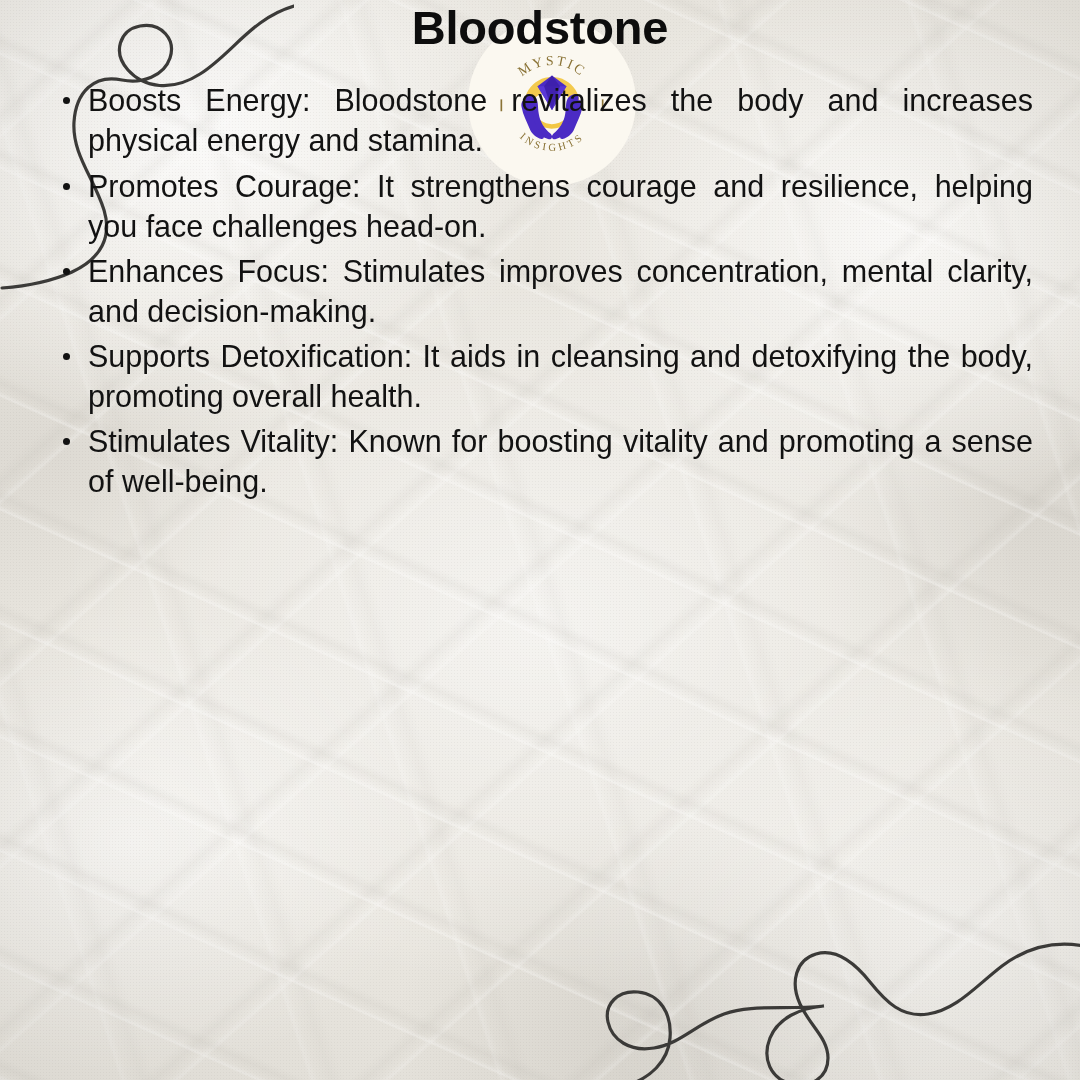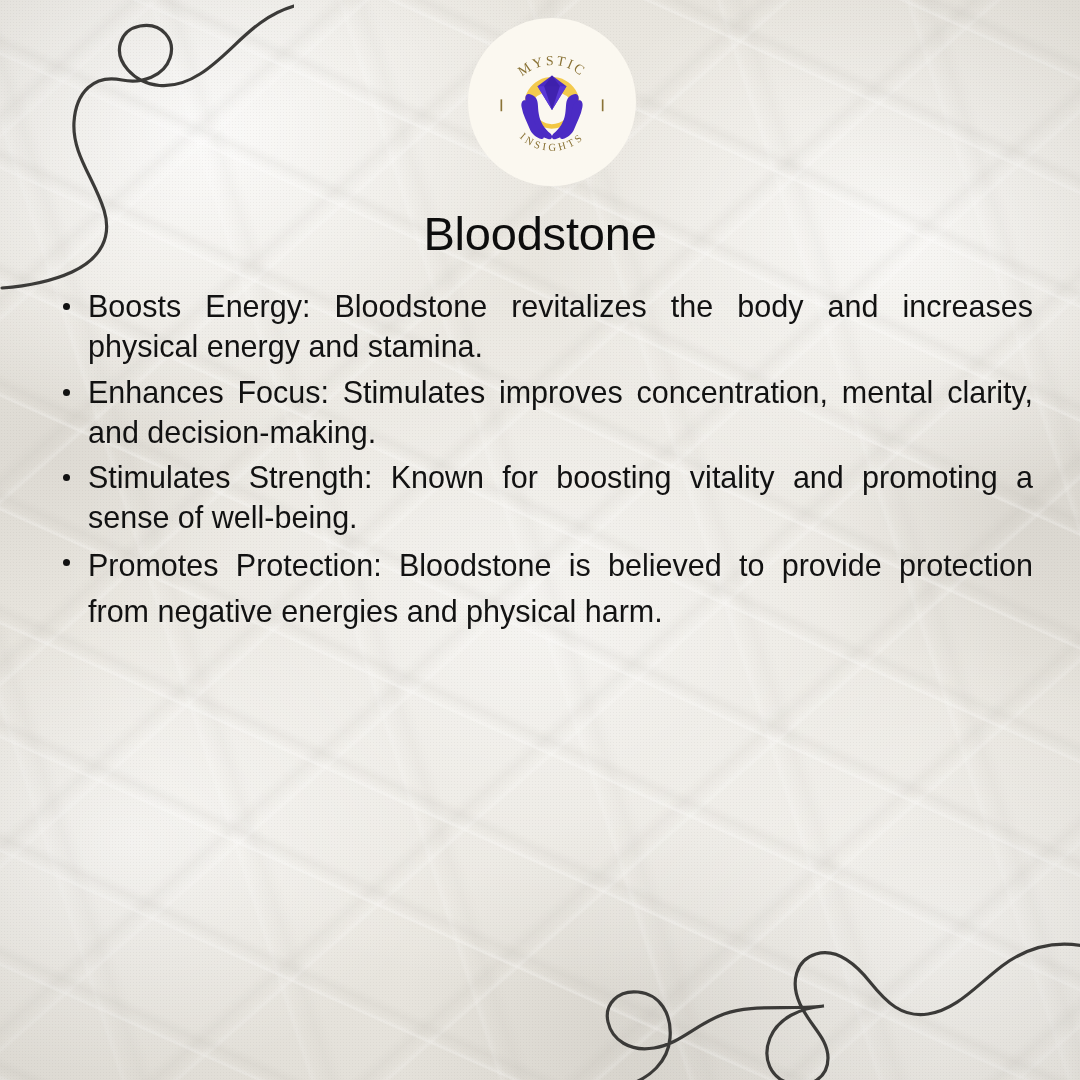--- a/index.html
+++ b/index.html
@@ -124,10 +124,9 @@
   }
   .title {
     margin: 0;
-    padding-top: 206px;
     text-align: center;
     font-size: 47px;
-    font-weight: 400;
+    font-weight: 700;
     letter-spacing: -0.2px;
     color: #0d0d0d;
     line-height: 1.2;

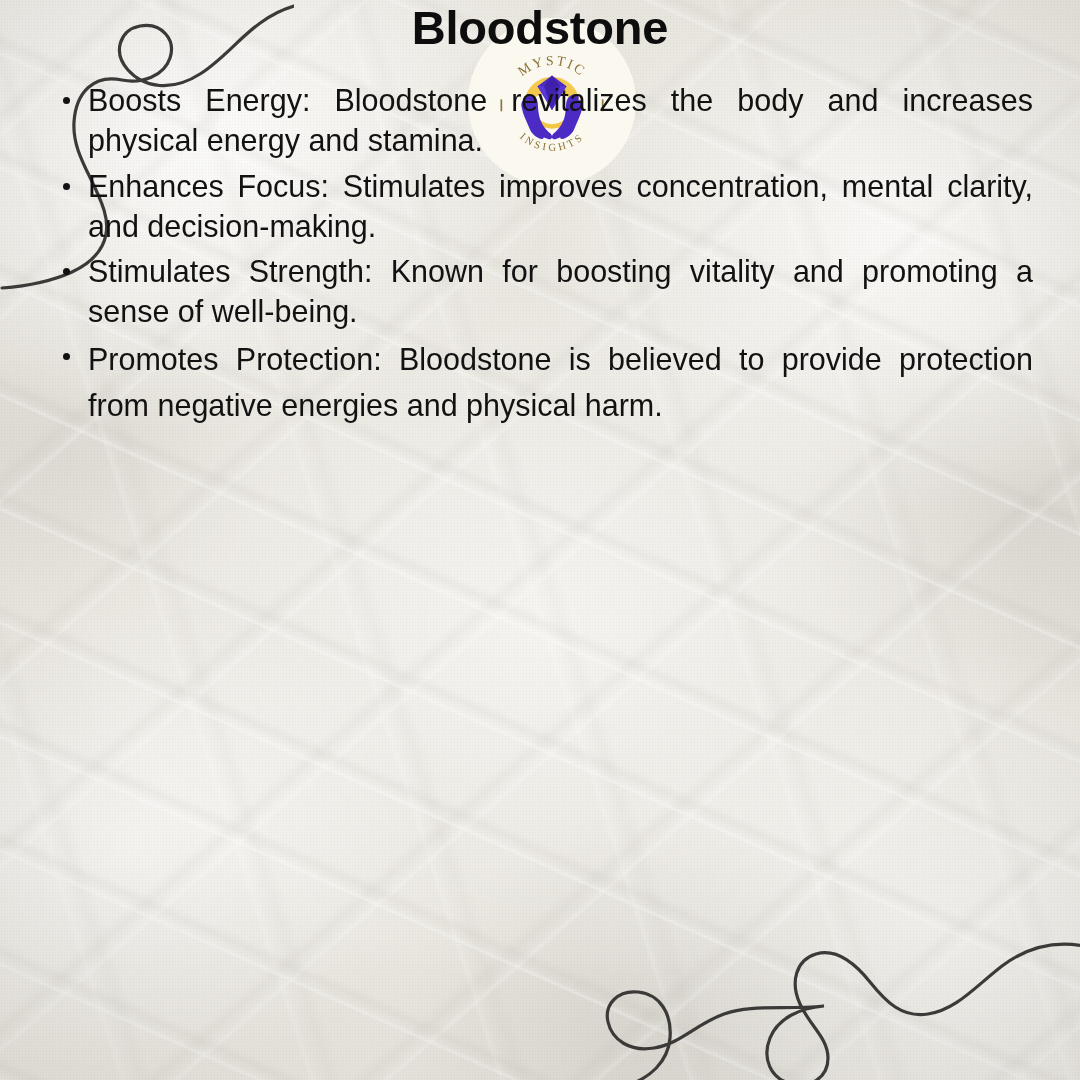--- a/index.html
+++ b/index.html
@@ -262,6 +262,7 @@
 
     <ul class="benefits">
       <li>Boosts Energy: Bloodstone revitalizes the body and increases physical energy and stamina.</li>
+      <li>Promotes Courage: It strengthens courage and resilience, helping you face challenges head-on.</li>
       <li>Enhances Focus: Stimulates improves concentration, mental clarity, and decision-making.</li>
       <li>Stimulates Strength: Known for boosting vitality and promoting a sense of well-being.</li>
       <li class="loose">Promotes Protection: Bloodstone is believed to provide protection from negative energies and physical harm.</li>

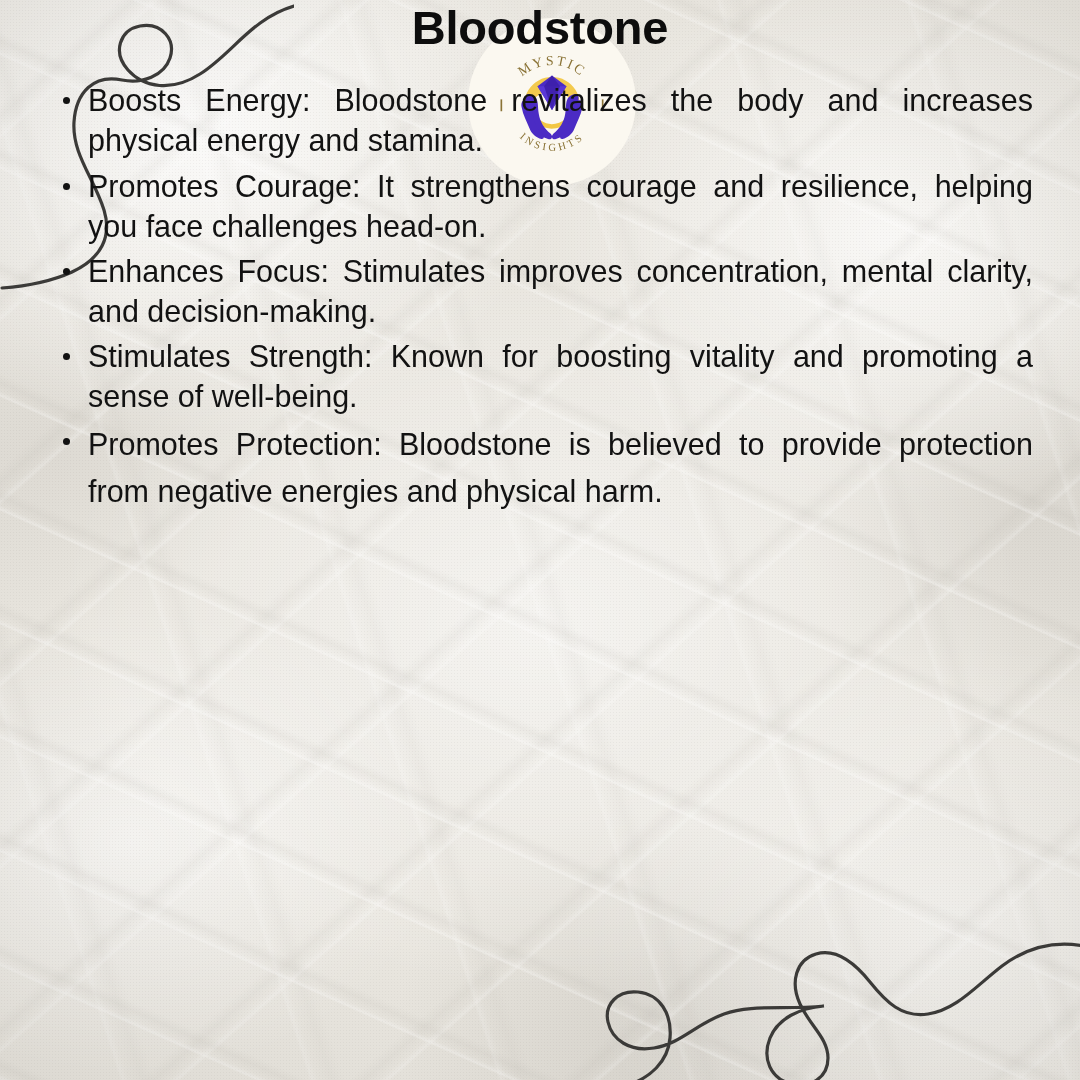--- a/index.html
+++ b/index.html
@@ -264,6 +264,7 @@
       <li>Boosts Energy: Bloodstone revitalizes the body and increases physical energy and stamina.</li>
       <li>Promotes Courage: It strengthens courage and resilience, helping you face challenges head-on.</li>
       <li>Enhances Focus: Stimulates improves concentration, mental clarity, and decision-making.</li>
+      <li>Supports Detoxification: It aids in cleansing and detoxifying the body, promoting overall health.</li>
       <li>Stimulates Strength: Known for boosting vitality and promoting a sense of well-being.</li>
       <li class="loose">Promotes Protection: Bloodstone is believed to provide protection from negative energies and physical harm.</li>
     </ul>

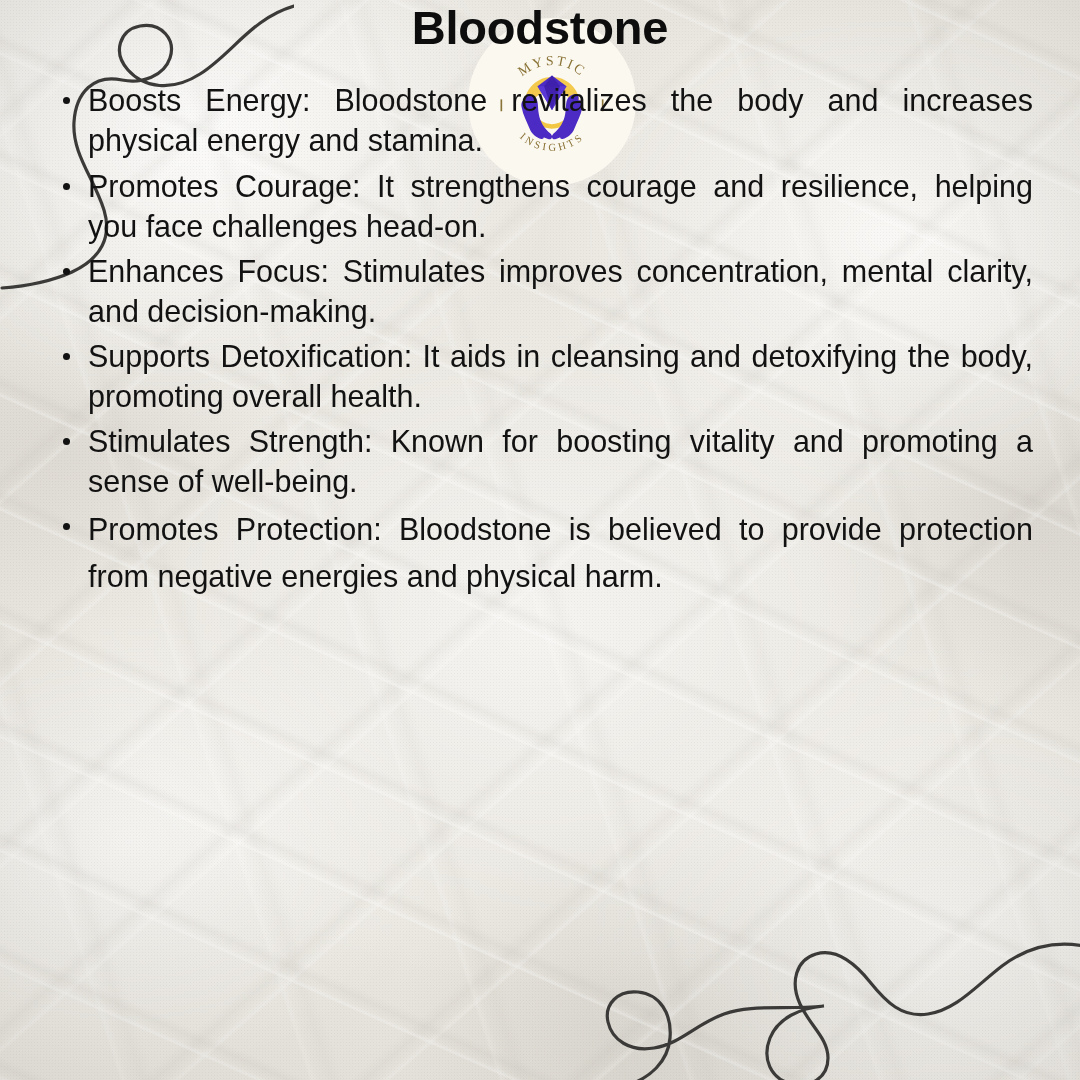--- a/index.html
+++ b/index.html
@@ -265,7 +265,7 @@
       <li>Promotes Courage: It strengthens courage and resilience, helping you face challenges head-on.</li>
       <li>Enhances Focus: Stimulates improves concentration, mental clarity, and decision-making.</li>
       <li>Supports Detoxification: It aids in cleansing and detoxifying the body, promoting overall health.</li>
-      <li>Stimulates Strength: Known for boosting vitality and promoting a sense of well-being.</li>
+      <li>Stimulates Vitality: Known for boosting vitality and promoting a sense of well-being.</li>
       <li class="loose">Promotes Protection: Bloodstone is believed to provide protection from negative energies and physical harm.</li>
     </ul>
   </div>

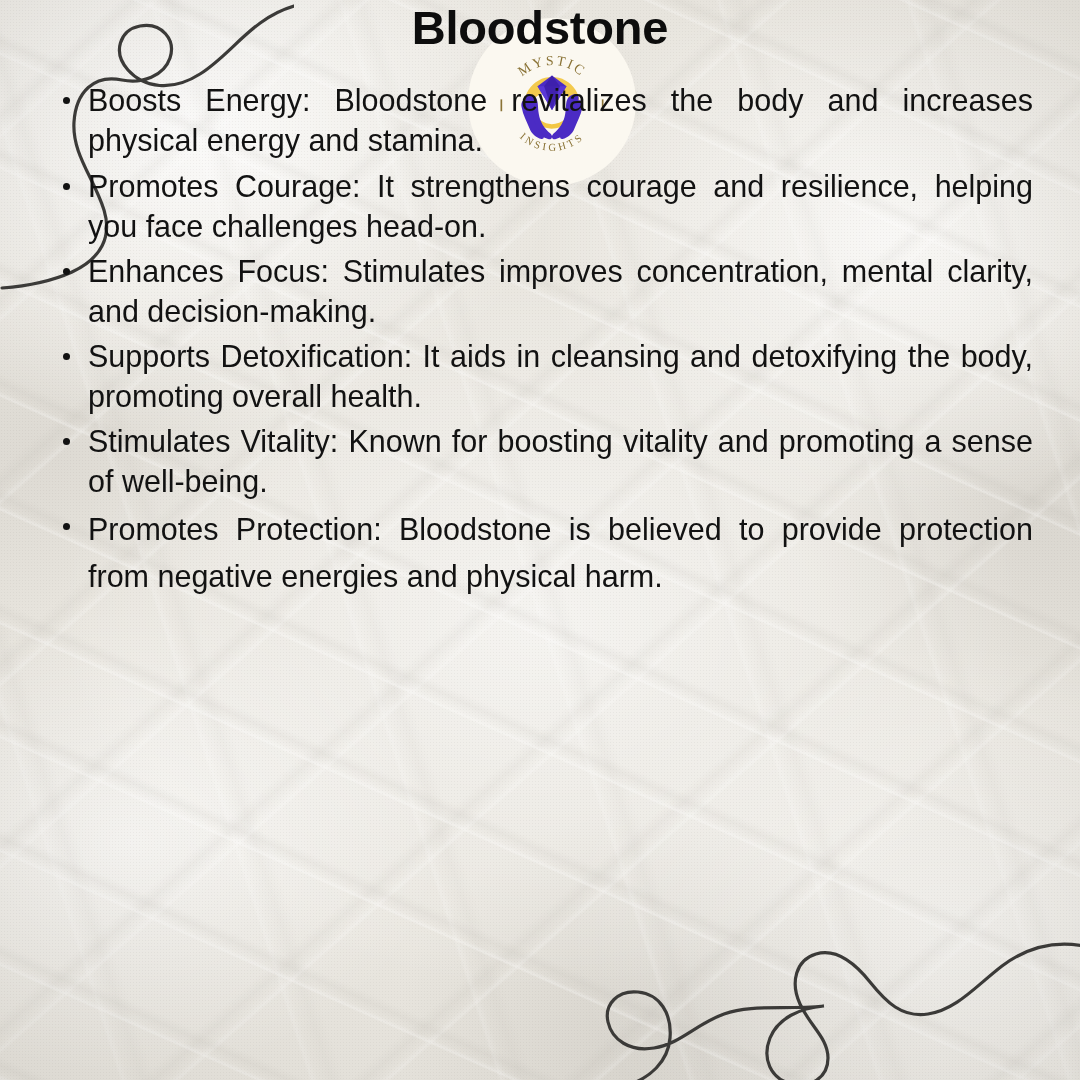--- a/index.html
+++ b/index.html
@@ -266,7 +266,6 @@
       <li>Enhances Focus: Stimulates improves concentration, mental clarity, and decision-making.</li>
       <li>Supports Detoxification: It aids in cleansing and detoxifying the body, promoting overall health.</li>
       <li>Stimulates Vitality: Known for boosting vitality and promoting a sense of well-being.</li>
-      <li class="loose">Promotes Protection: Bloodstone is believed to provide protection from negative energies and physical harm.</li>
     </ul>
   </div>
 

